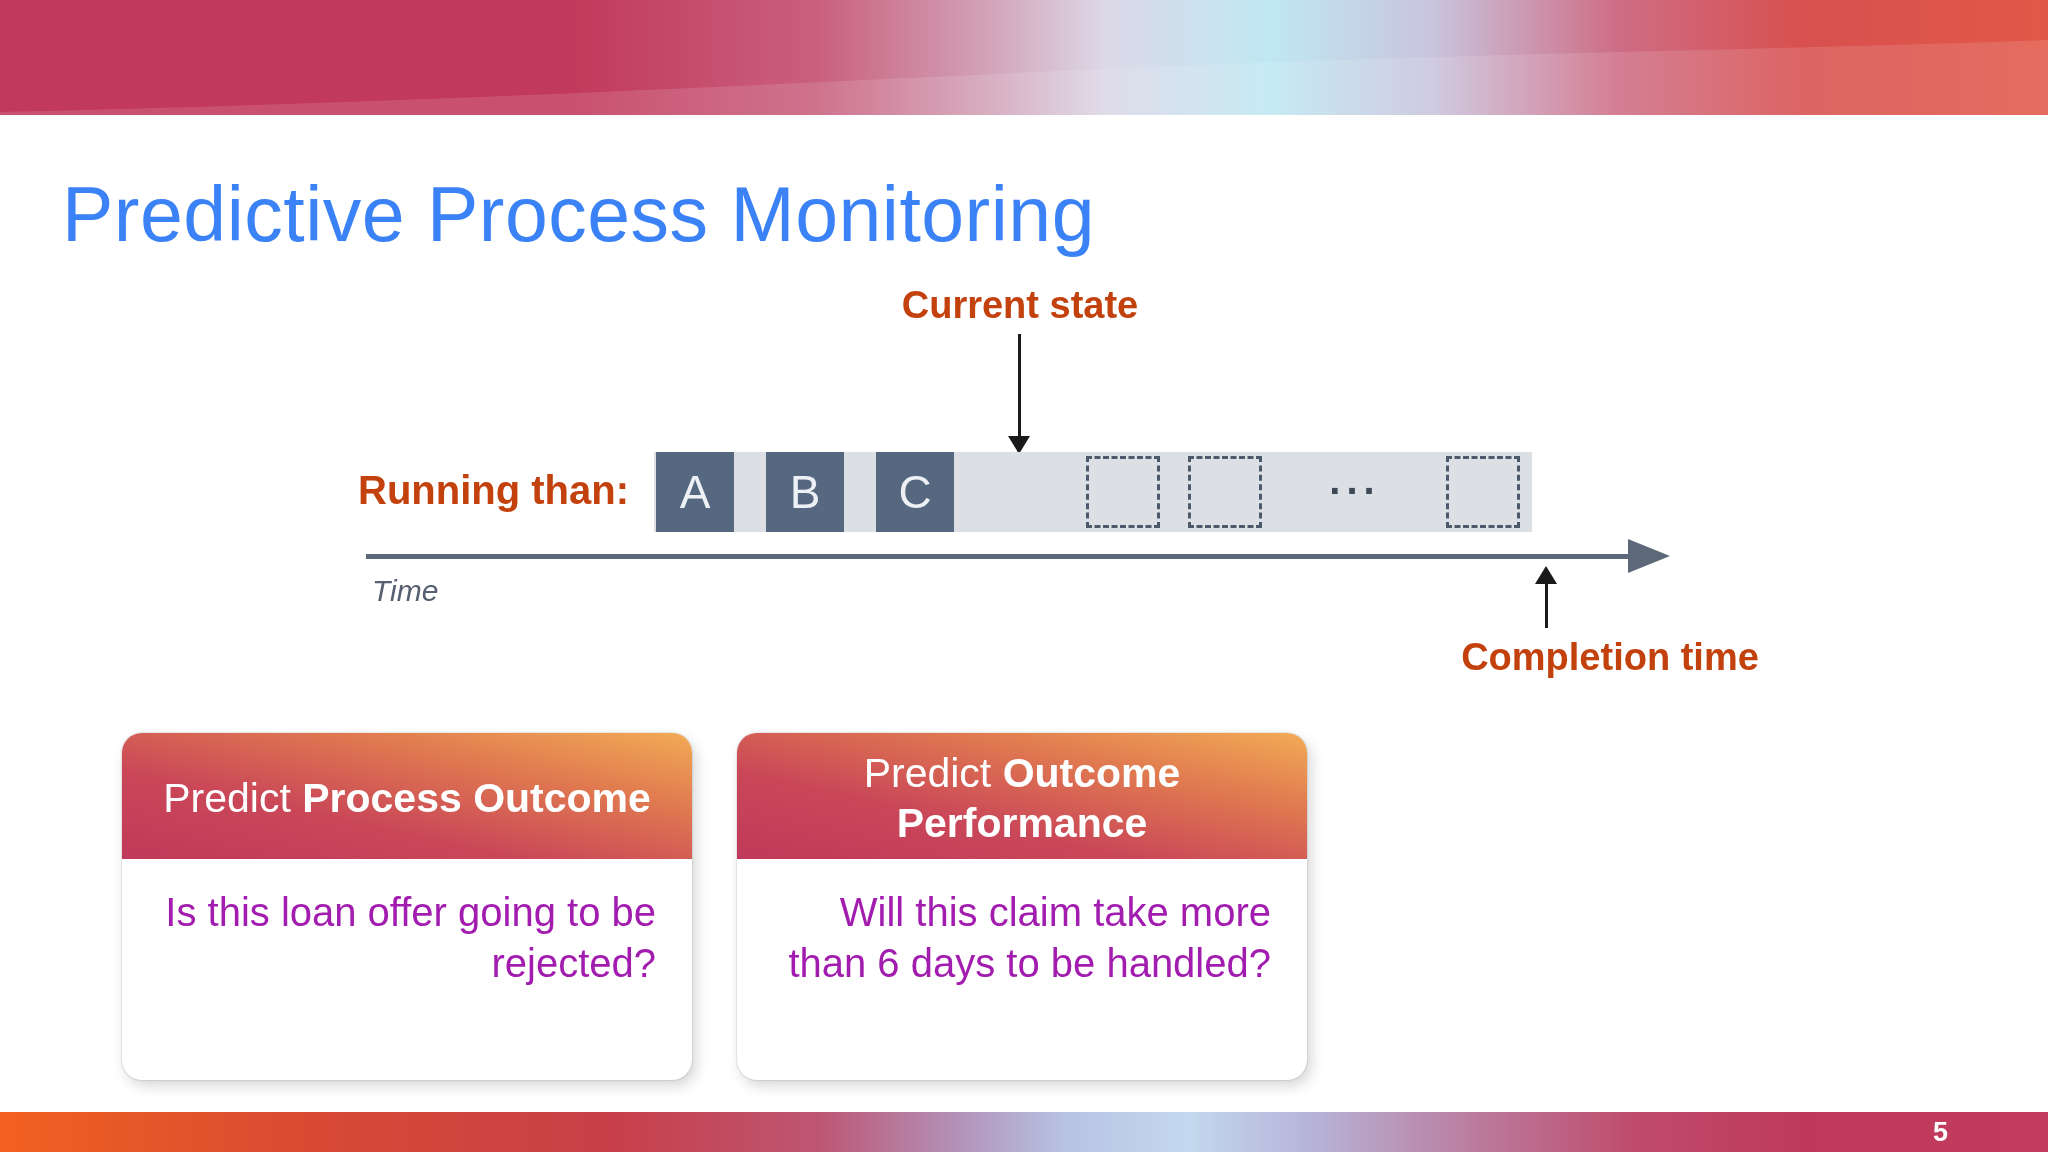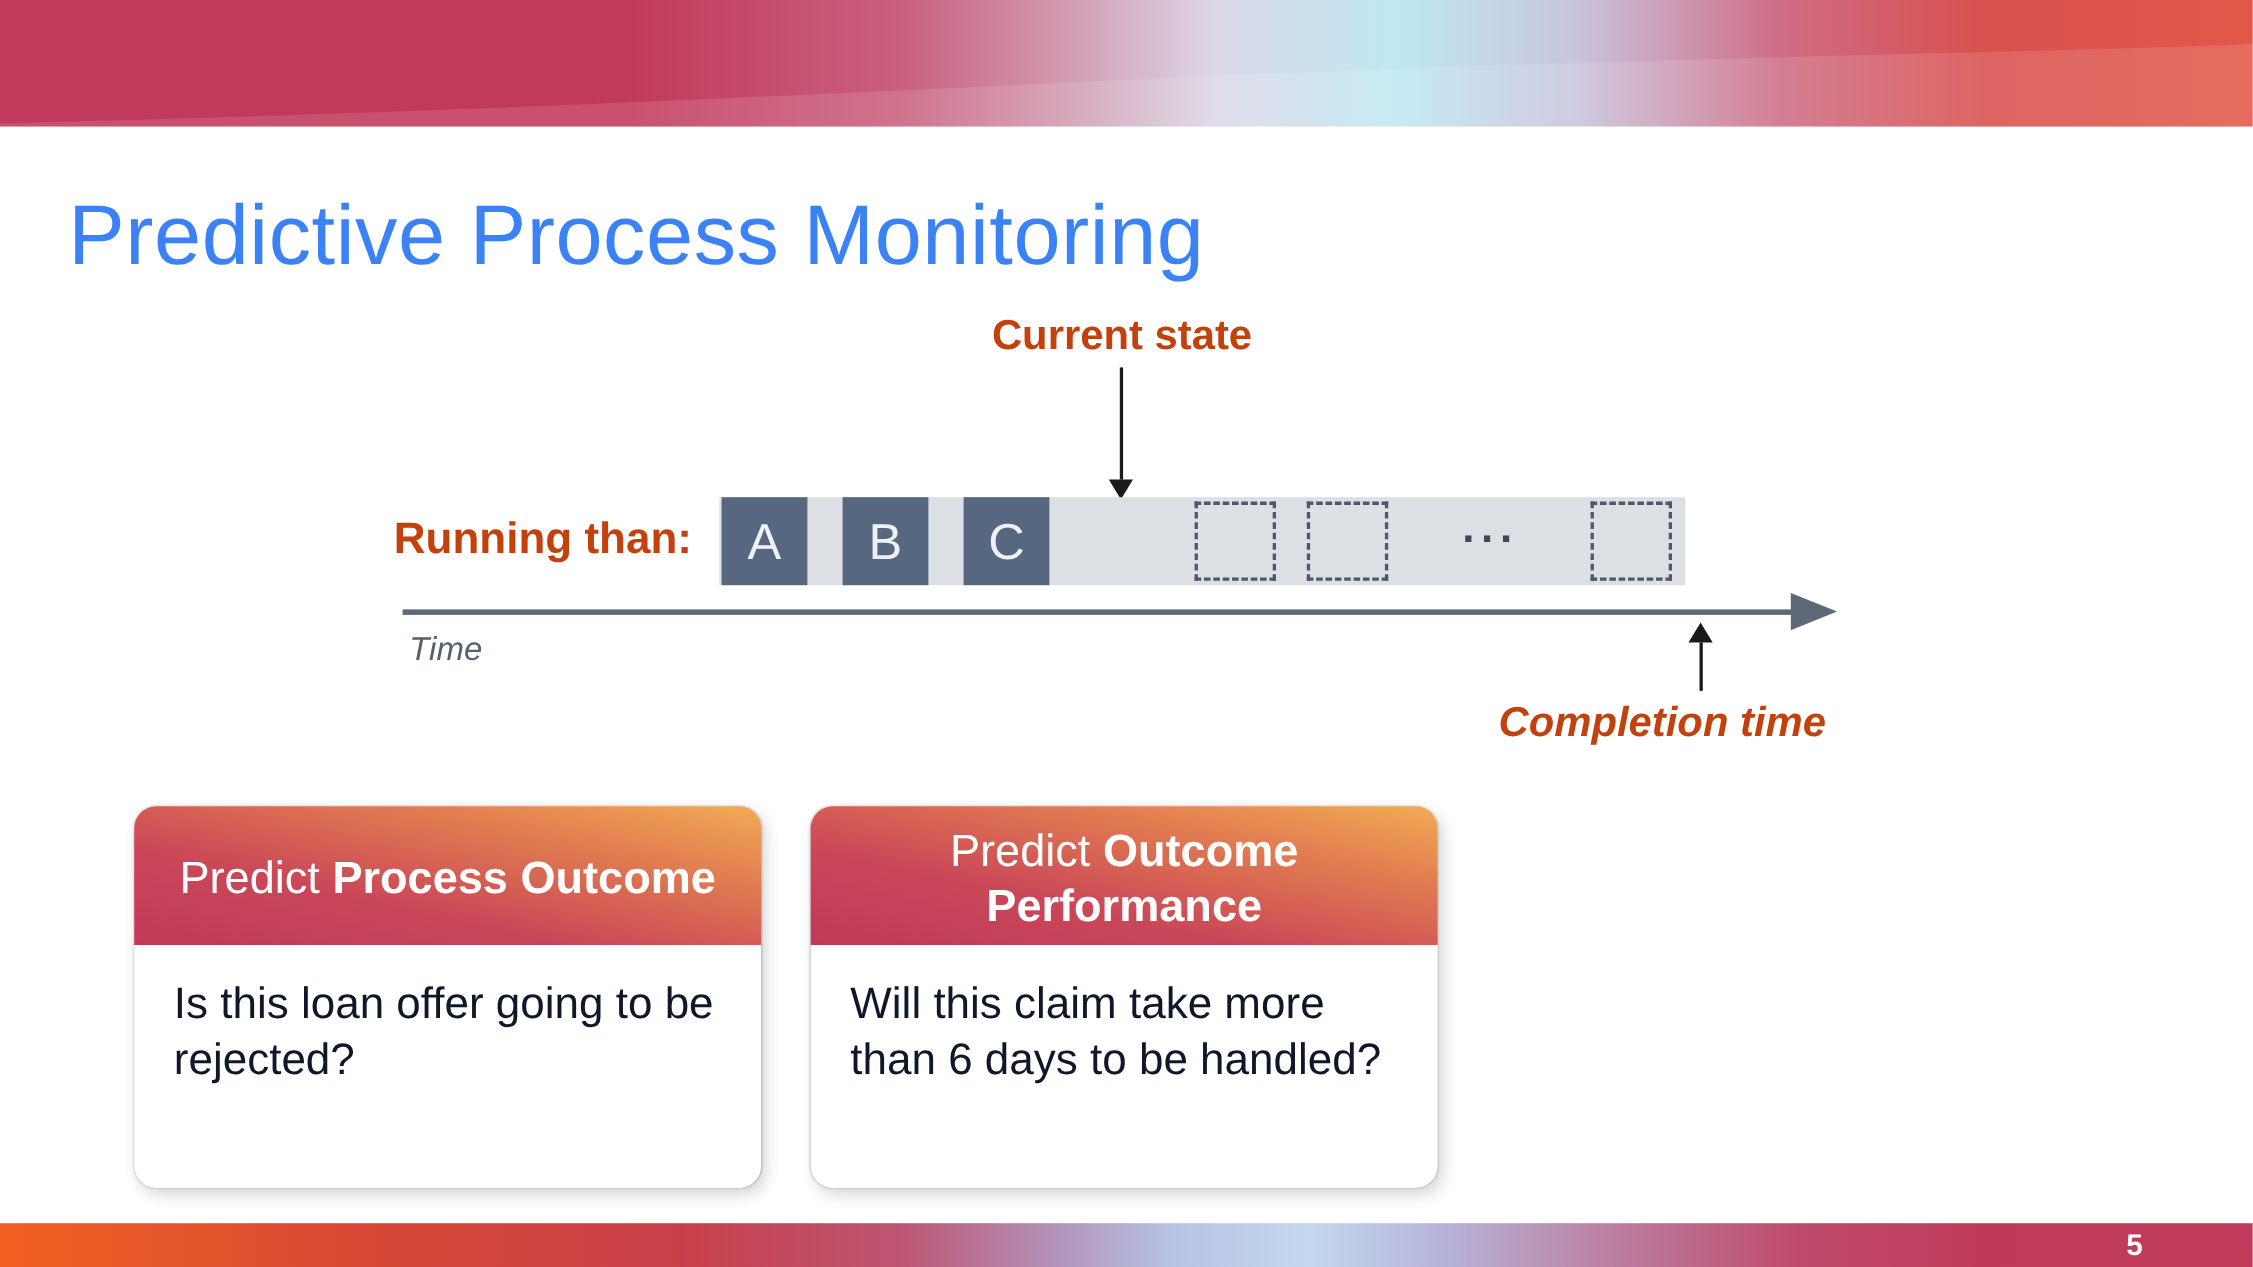--- a/index.html
+++ b/index.html
@@ -90,8 +90,8 @@
     font-size:30px;font-style:italic;color:#566070;
   }
   .completion-time{
-    position:absolute;left:1320px;top:636px;width:340px;
-    font-size:38px;text-align:right;white-space:nowrap;font-style:italic;
+    position:absolute;left:1440px;top:636px;width:340px;
+    font-size:38px;text-align:center;white-space:nowrap;
   }
 
   

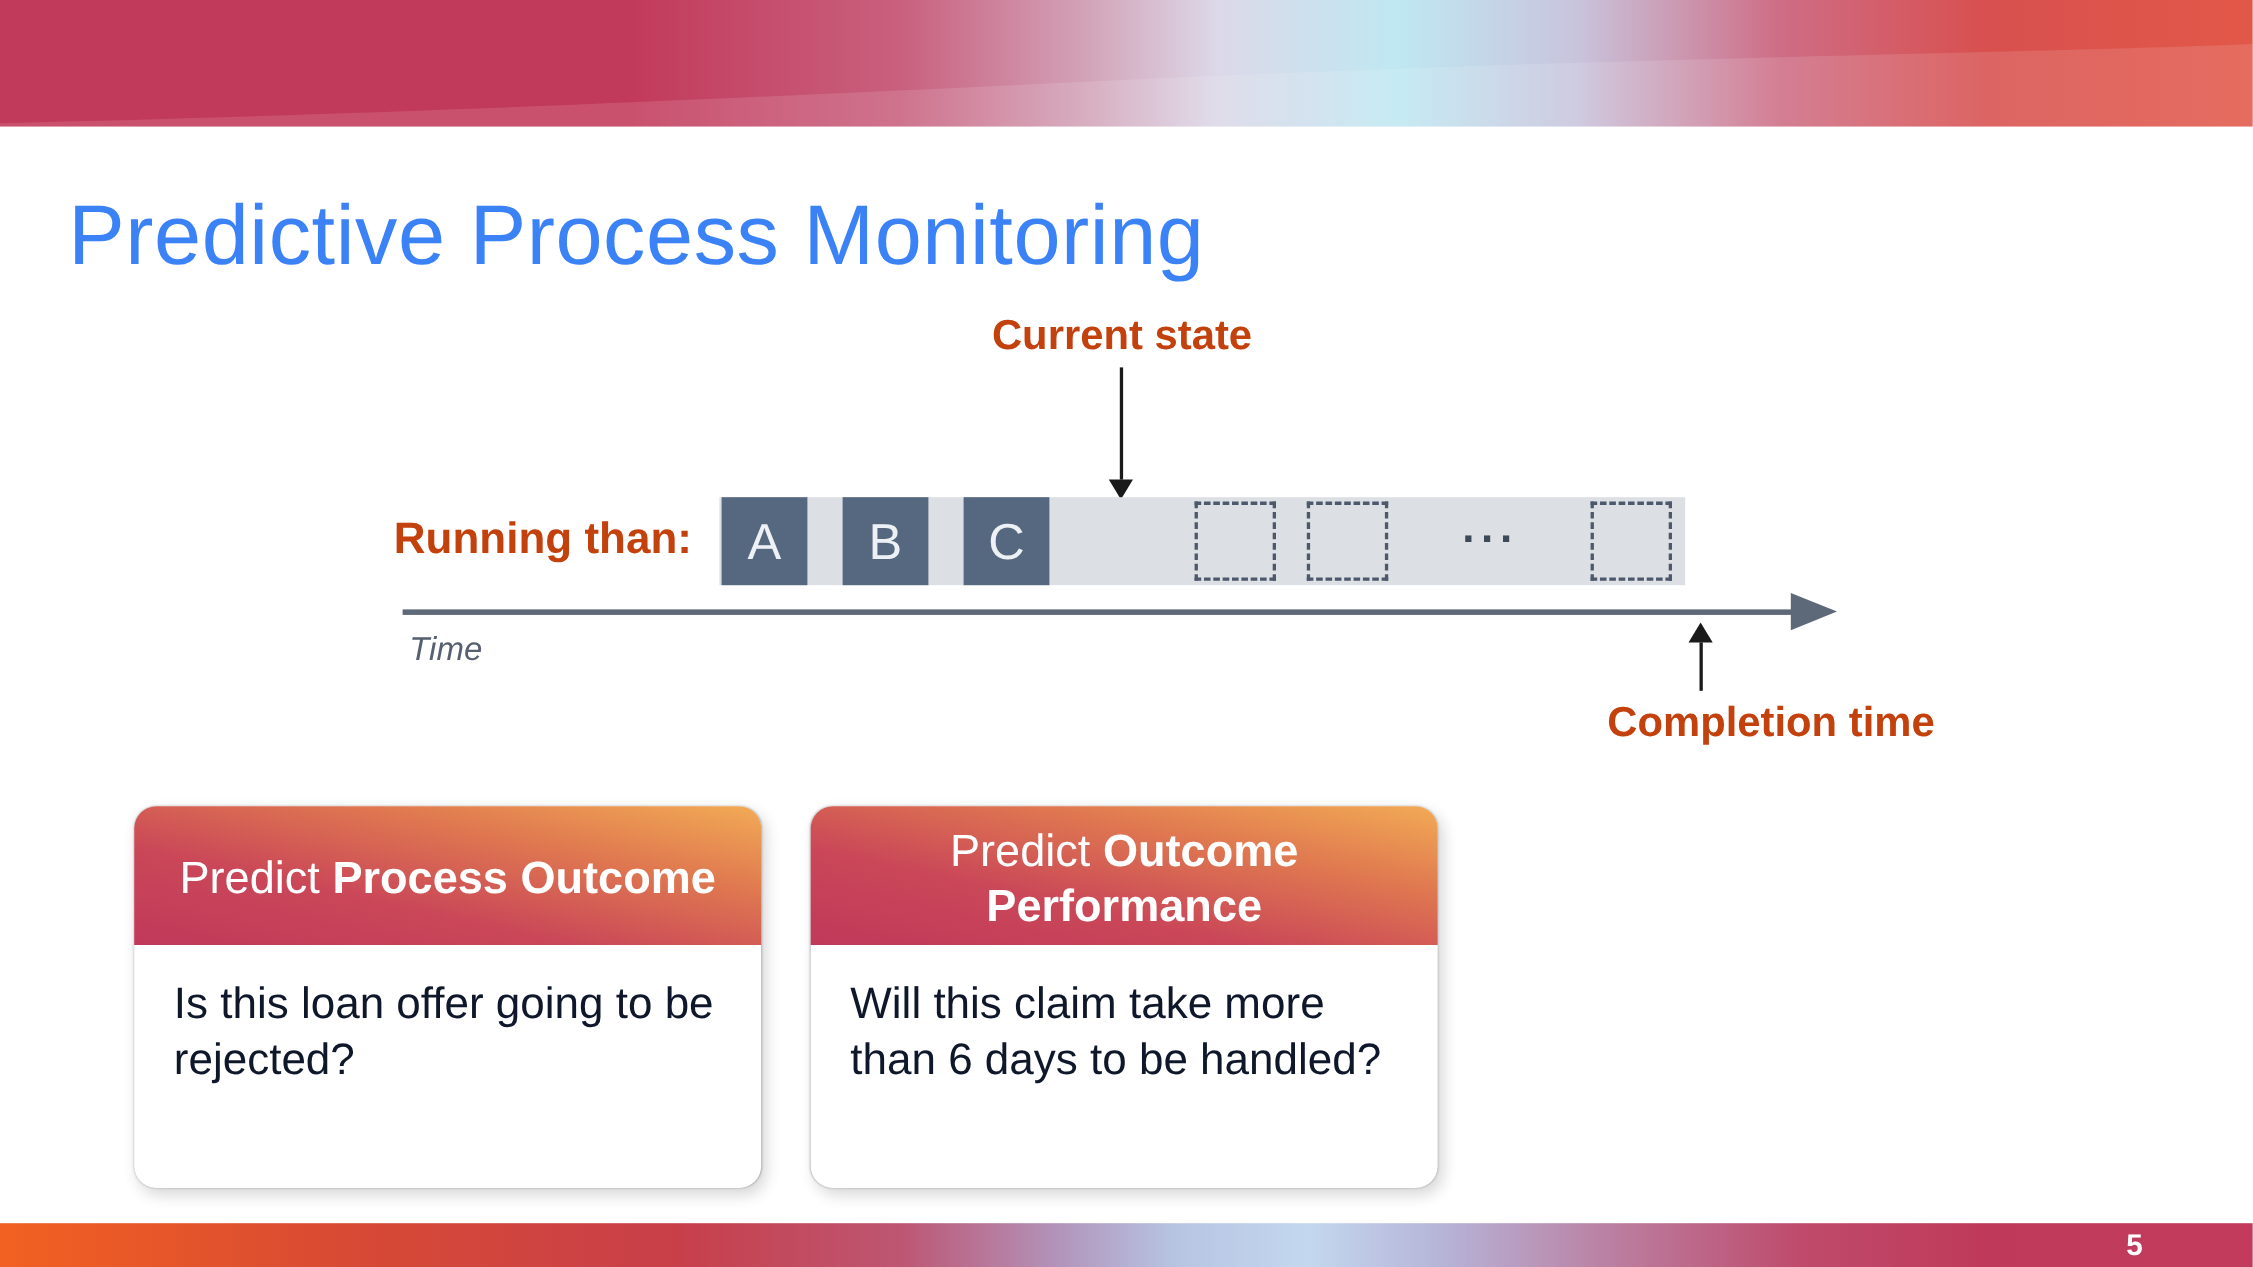--- a/index.html
+++ b/index.html
@@ -112,7 +112,7 @@
   }
   .card-header .emph{font-weight:700;}
   .card-body{
-    padding:28px 36px 0;font-size:40px;line-height:1.28;color:#0f172a;
+    padding:28px 36px 0;font-size:40px;line-height:1.28;color:#a21caf;text-align:right;
   }
   .card-body p{margin:0;}
   .card-body p.line2{margin-top:24px;}

